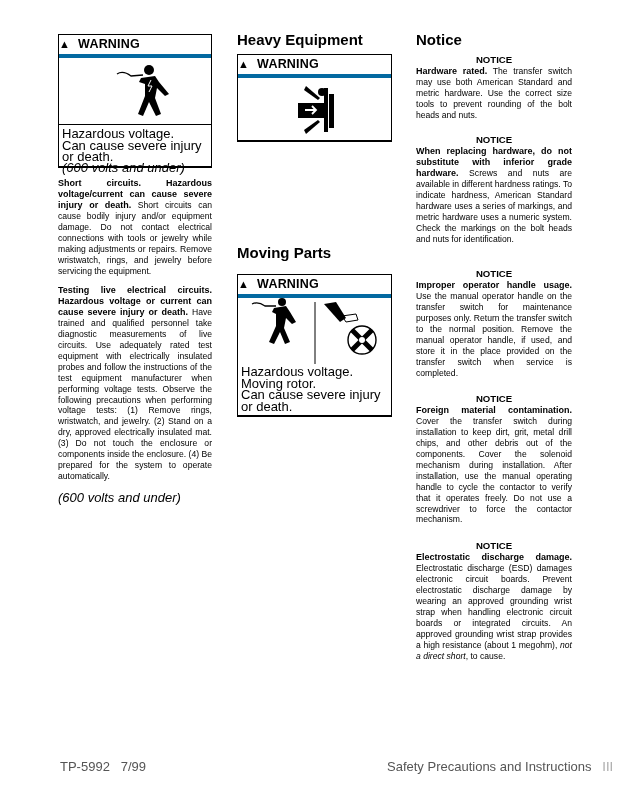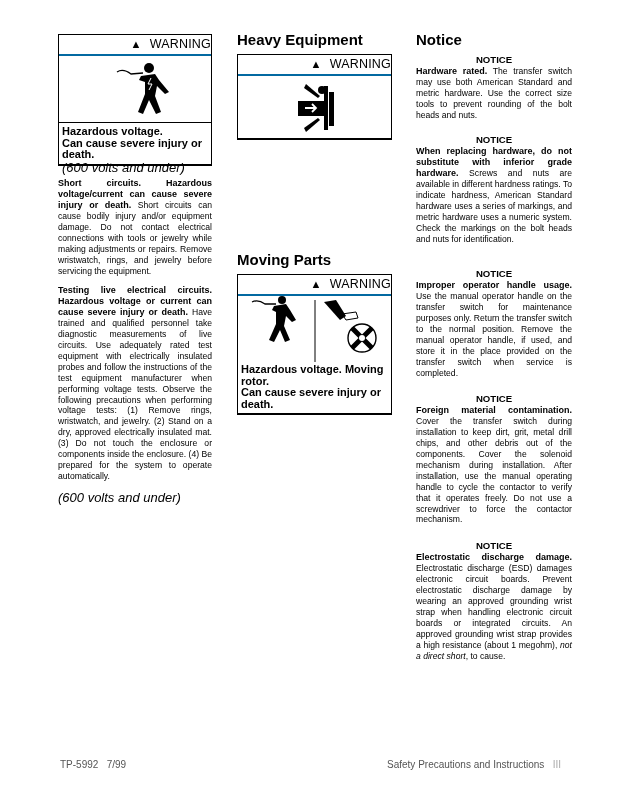--- a/index.html
+++ b/index.html
@@ -11,7 +11,7 @@
   #col3 { left:416px; width:156px; }
 
   .wbox { border:1px solid #000; box-sizing:border-box; }
-  .wbox-head { border-bottom:2px solid #0369a1; text-align:right; font-weight:normal; font-size:12.5px;
+  .wbox-head { border-bottom:4px solid #0369a1; text-align:left; font-weight:bold; font-size:12.5px;
                height:19px; line-height:19px; letter-spacing:0.2px; }
   .wbox-head .tri { display:inline-block; margin-right:8px; font-size:11px; vertical-align:top; }
   .wbox-pic { height:80px; border-bottom:1px solid #000; position:relative; }

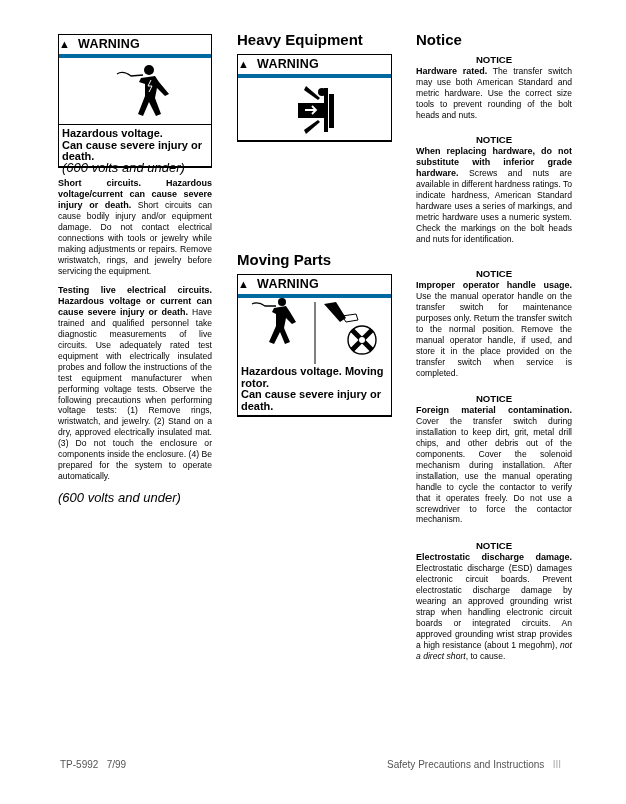--- a/index.html
+++ b/index.html
@@ -15,7 +15,7 @@
                height:19px; line-height:19px; letter-spacing:0.2px; }
   .wbox-head .tri { display:inline-block; margin-right:8px; font-size:11px; vertical-align:top; }
   .wbox-pic { height:80px; border-bottom:1px solid #000; position:relative; }
-  .wbox-title { font-weight:bold; font-size:11px; line-height:11.5px; padding:3px 3px 3px 3px;
+  .wbox-title { font-weight:normal; font-size:13px; line-height:11.5px; padding:3px 3px 3px 3px;
                 border-bottom:1px solid #000; }
   .wbox-body { font-size:8.6px; line-height:11.5px; padding:3px 3px 3px 3px; text-align:justify; }
 

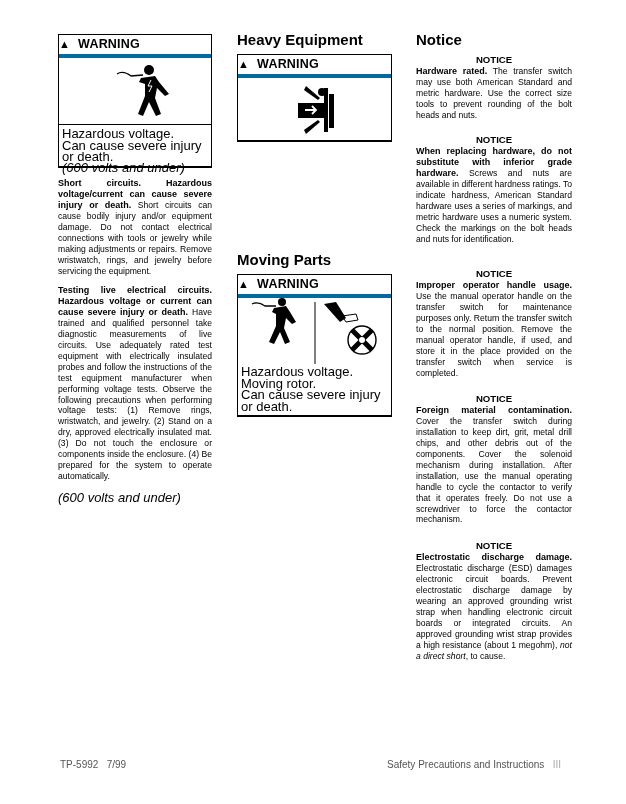--- a/index.html
+++ b/index.html
@@ -82,7 +82,7 @@
     </div>
   </div>
 
-  <div class="h2" style="top:251px; left:0;">Moving Parts</div>
+  <div class="h2" style="top:244px; left:0;">Moving Parts</div>
 
   <div class="wbox" style="position:absolute; top:274px; left:0; width:155px;">
     <div class="wbox-head">

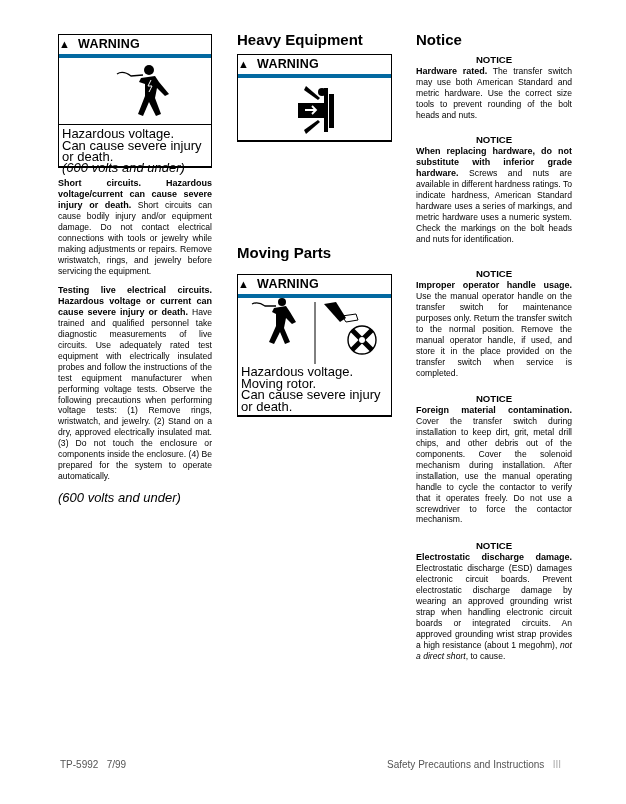--- a/index.html
+++ b/index.html
@@ -25,7 +25,7 @@
   .ital { font-style:italic; font-size:13px; position:absolute; }
   .notice-h { font-weight:bold; font-size:9.6px; text-align:center; }
   .notice-block { position:absolute; left:0; width:156px; }
-  .footer { position:absolute; top:759px; font-size:10px; color:#555;text-align:center; }
+  .footer { position:absolute; top:759px; font-size:13px; color:#555;text-align:center; }
 </style>
 </head>
 <body>

